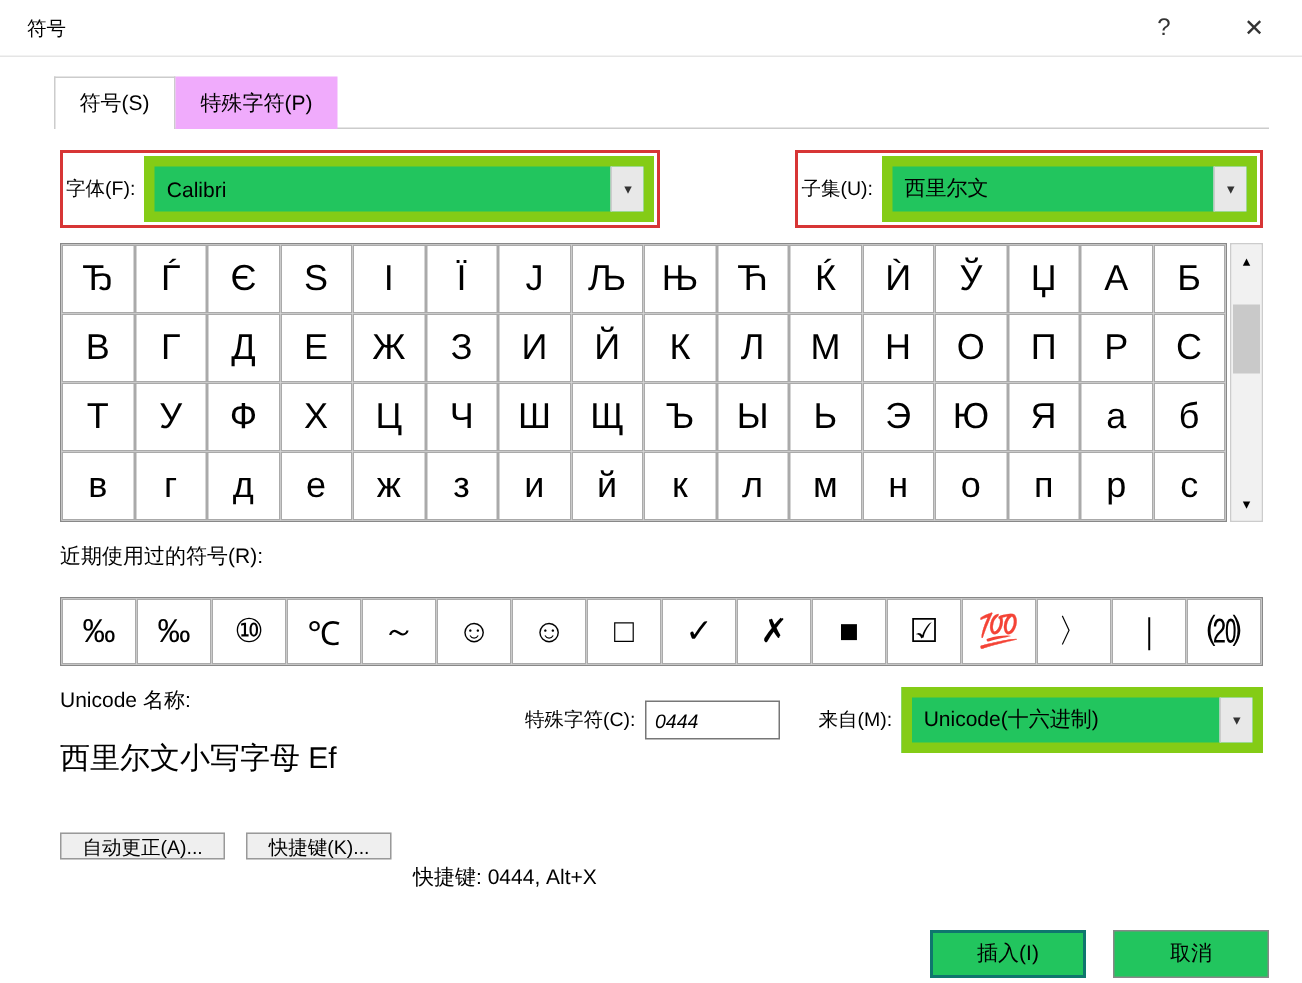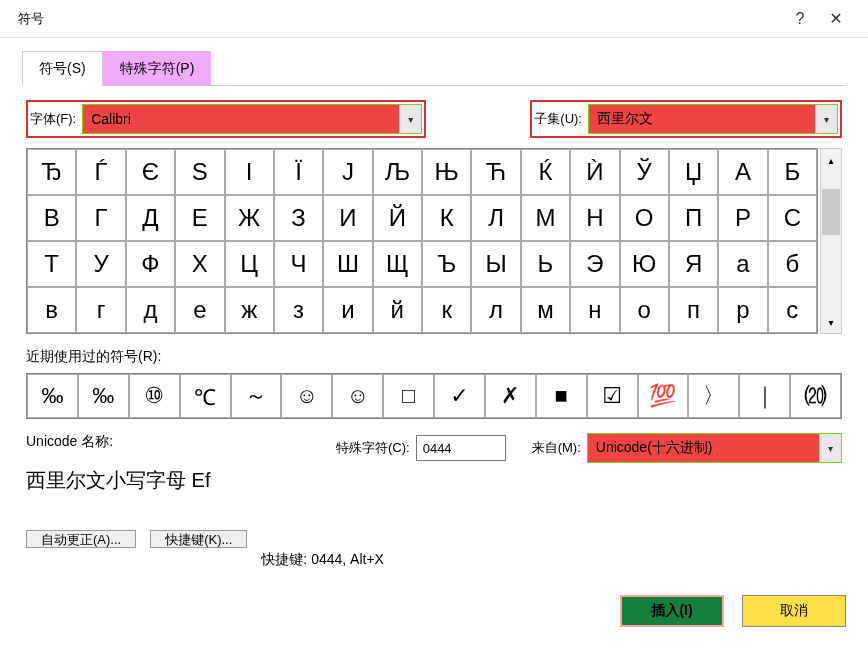--- a/index.html
+++ b/index.html
@@ -17,6 +17,7 @@
       align-items: center;
       padding: 0 14px 0 18px;
       border-bottom: 1px solid #e5e5e5;
+      gap: 24px;
     }
     .titlebar .title { flex: 1; font-size: 13px; }
     .titlebar .icon {

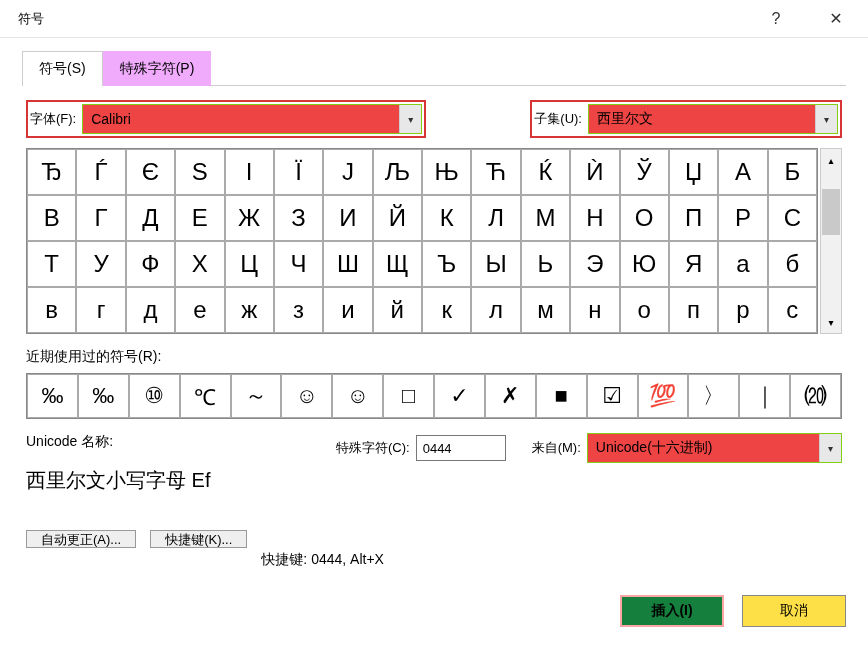--- a/index.html
+++ b/index.html
@@ -25,7 +25,7 @@
       align-items: center; justify-content: center; font-size: 16px;
       color: #333;
     }
-    .content { padding: 12px 22px 10px 22px; }
+    .content { padding: 12px 22px 10px 36px; }
     .tabs { display: flex; border-bottom: 1px solid #ccc; }
     .tab {
       padding: 8px 16px 8px 16px;

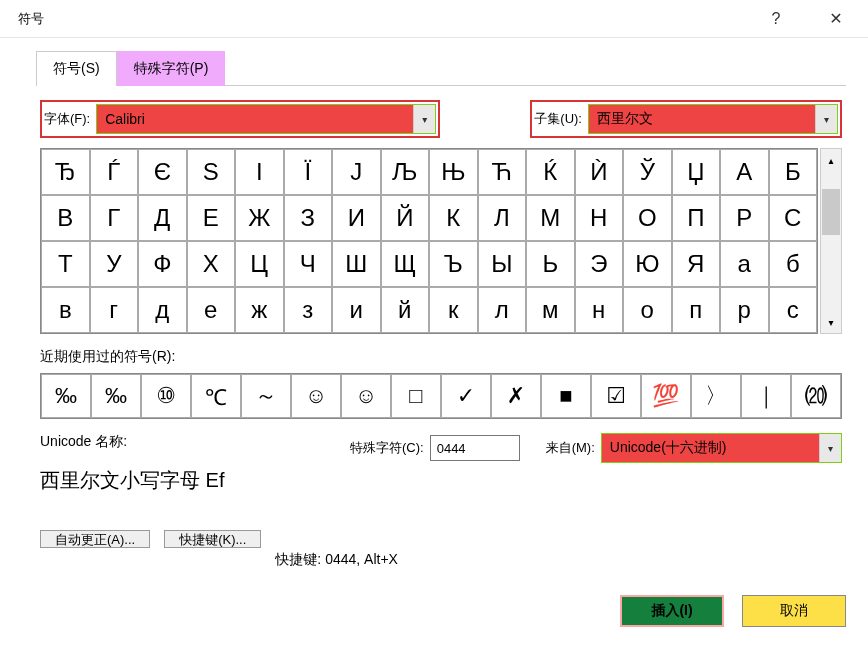--- a/index.html
+++ b/index.html
@@ -56,9 +56,9 @@
     }
     .dd-wrap {
       display: flex; align-items: center;
-      border: 1px solid #84cc16;
-      height: 30px;
-      background: #ef4444;
+      border: 7px solid #84cc16;
+      height: 44px;
+      background: #22c55e;
     }
     .dd-wrap .dd-val {
       flex: 1; padding: 2px 8px; font-size: 14px;

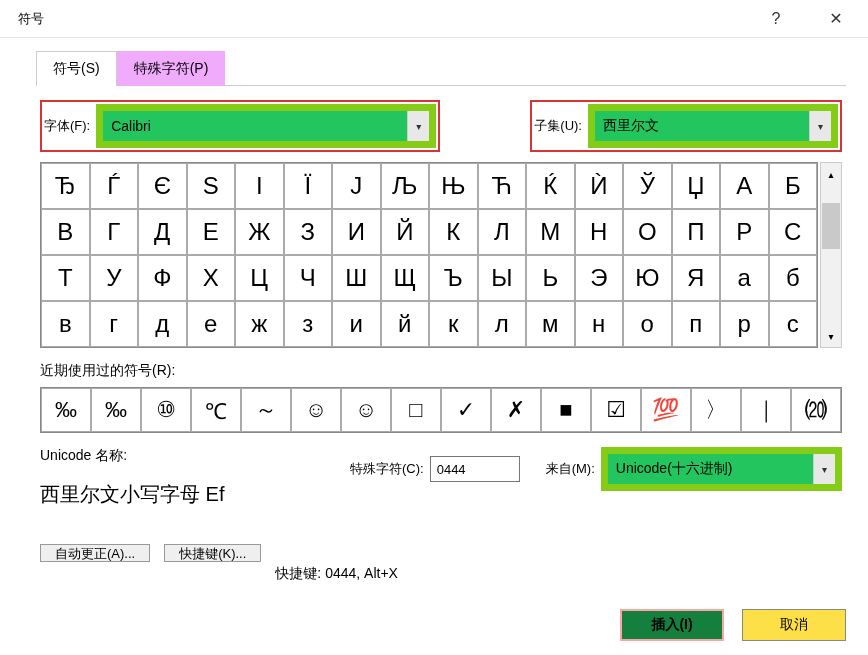--- a/index.html
+++ b/index.html
@@ -117,7 +117,7 @@
       margin-top: 4px;
     }
     .recent .symbol-cell { font-size: 22px; border: 1px solid #aaa; }
-    .subhdr { font-size: 14px; margin-top: 14px; margin-bottom: 7px;}
+    .subhdr { font-size: 14px; margin-top: 14px; margin-bottom: 18px;}
     .lower { display: flex; margin-top: 14px; }
     .lower-left { width: 310px; }
     .lower-right { flex: 1; display: flex; flex-direction: column; gap: 10px; }

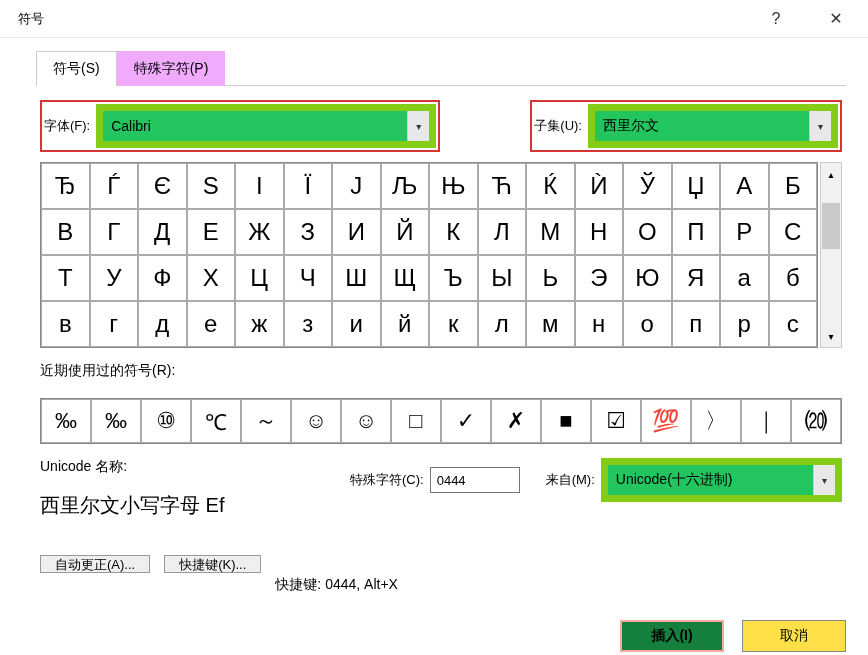--- a/index.html
+++ b/index.html
@@ -53,6 +53,7 @@
       font-size: 13px;
       padding: 2px 6px;
       font-family: inherit;
+      font-style: italic;
     }
     .dd-wrap {
       display: flex; align-items: center;

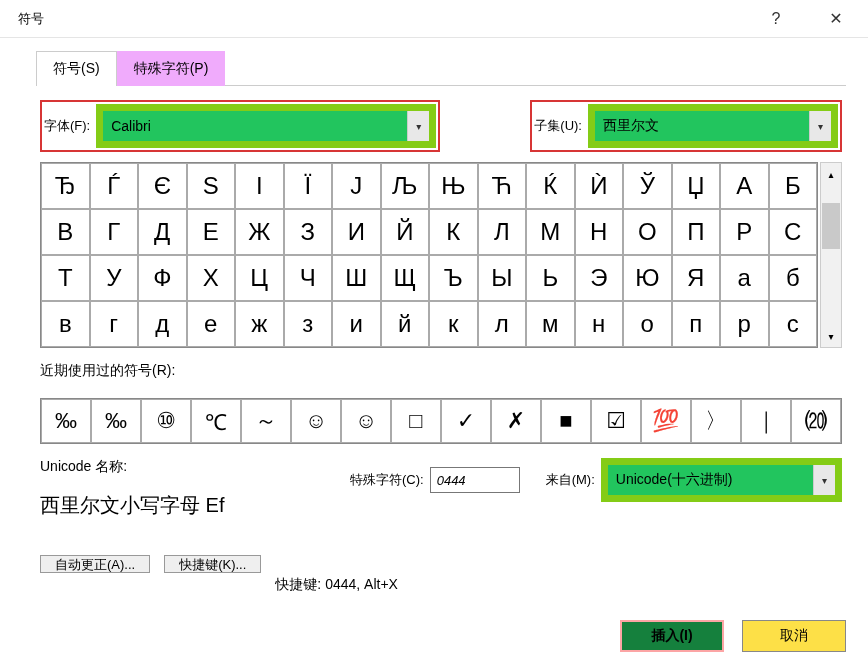--- a/index.html
+++ b/index.html
@@ -147,9 +147,8 @@
       cursor: pointer;
     }
     .dialog-buttons .primary {
-      border: 2px solid #fca5a5;
-      background: #15803d;
-      font-weight: bold;
+      border: 2px solid #0f766e;
+      background: #22c55e;
     }
   </style>
 </head>

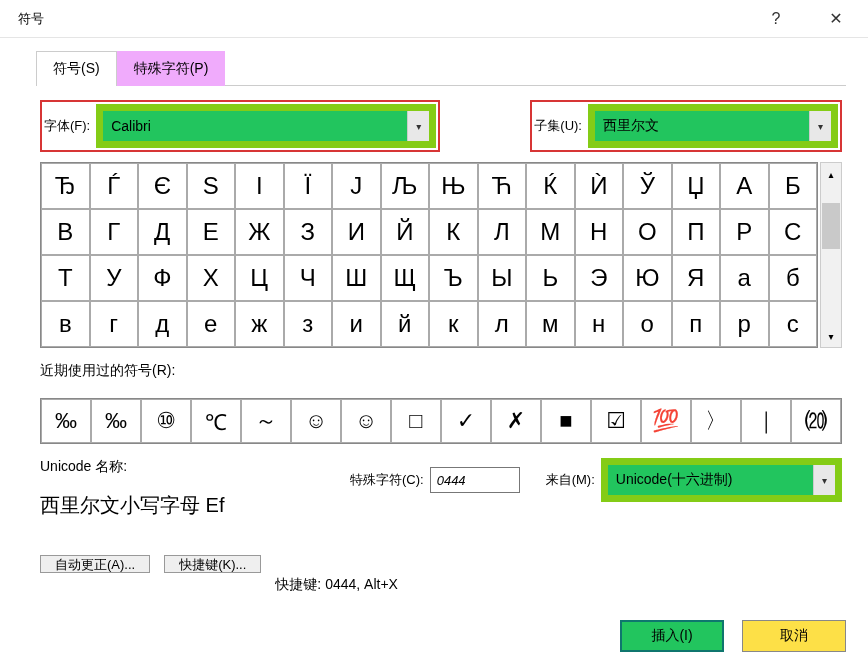--- a/index.html
+++ b/index.html
@@ -143,7 +143,7 @@
       font-size: 14px;
       font-family: inherit;
       border: 1px solid #888;
-      background: #fde047;
+      background: #22c55e;
       cursor: pointer;
     }
     .dialog-buttons .primary {

